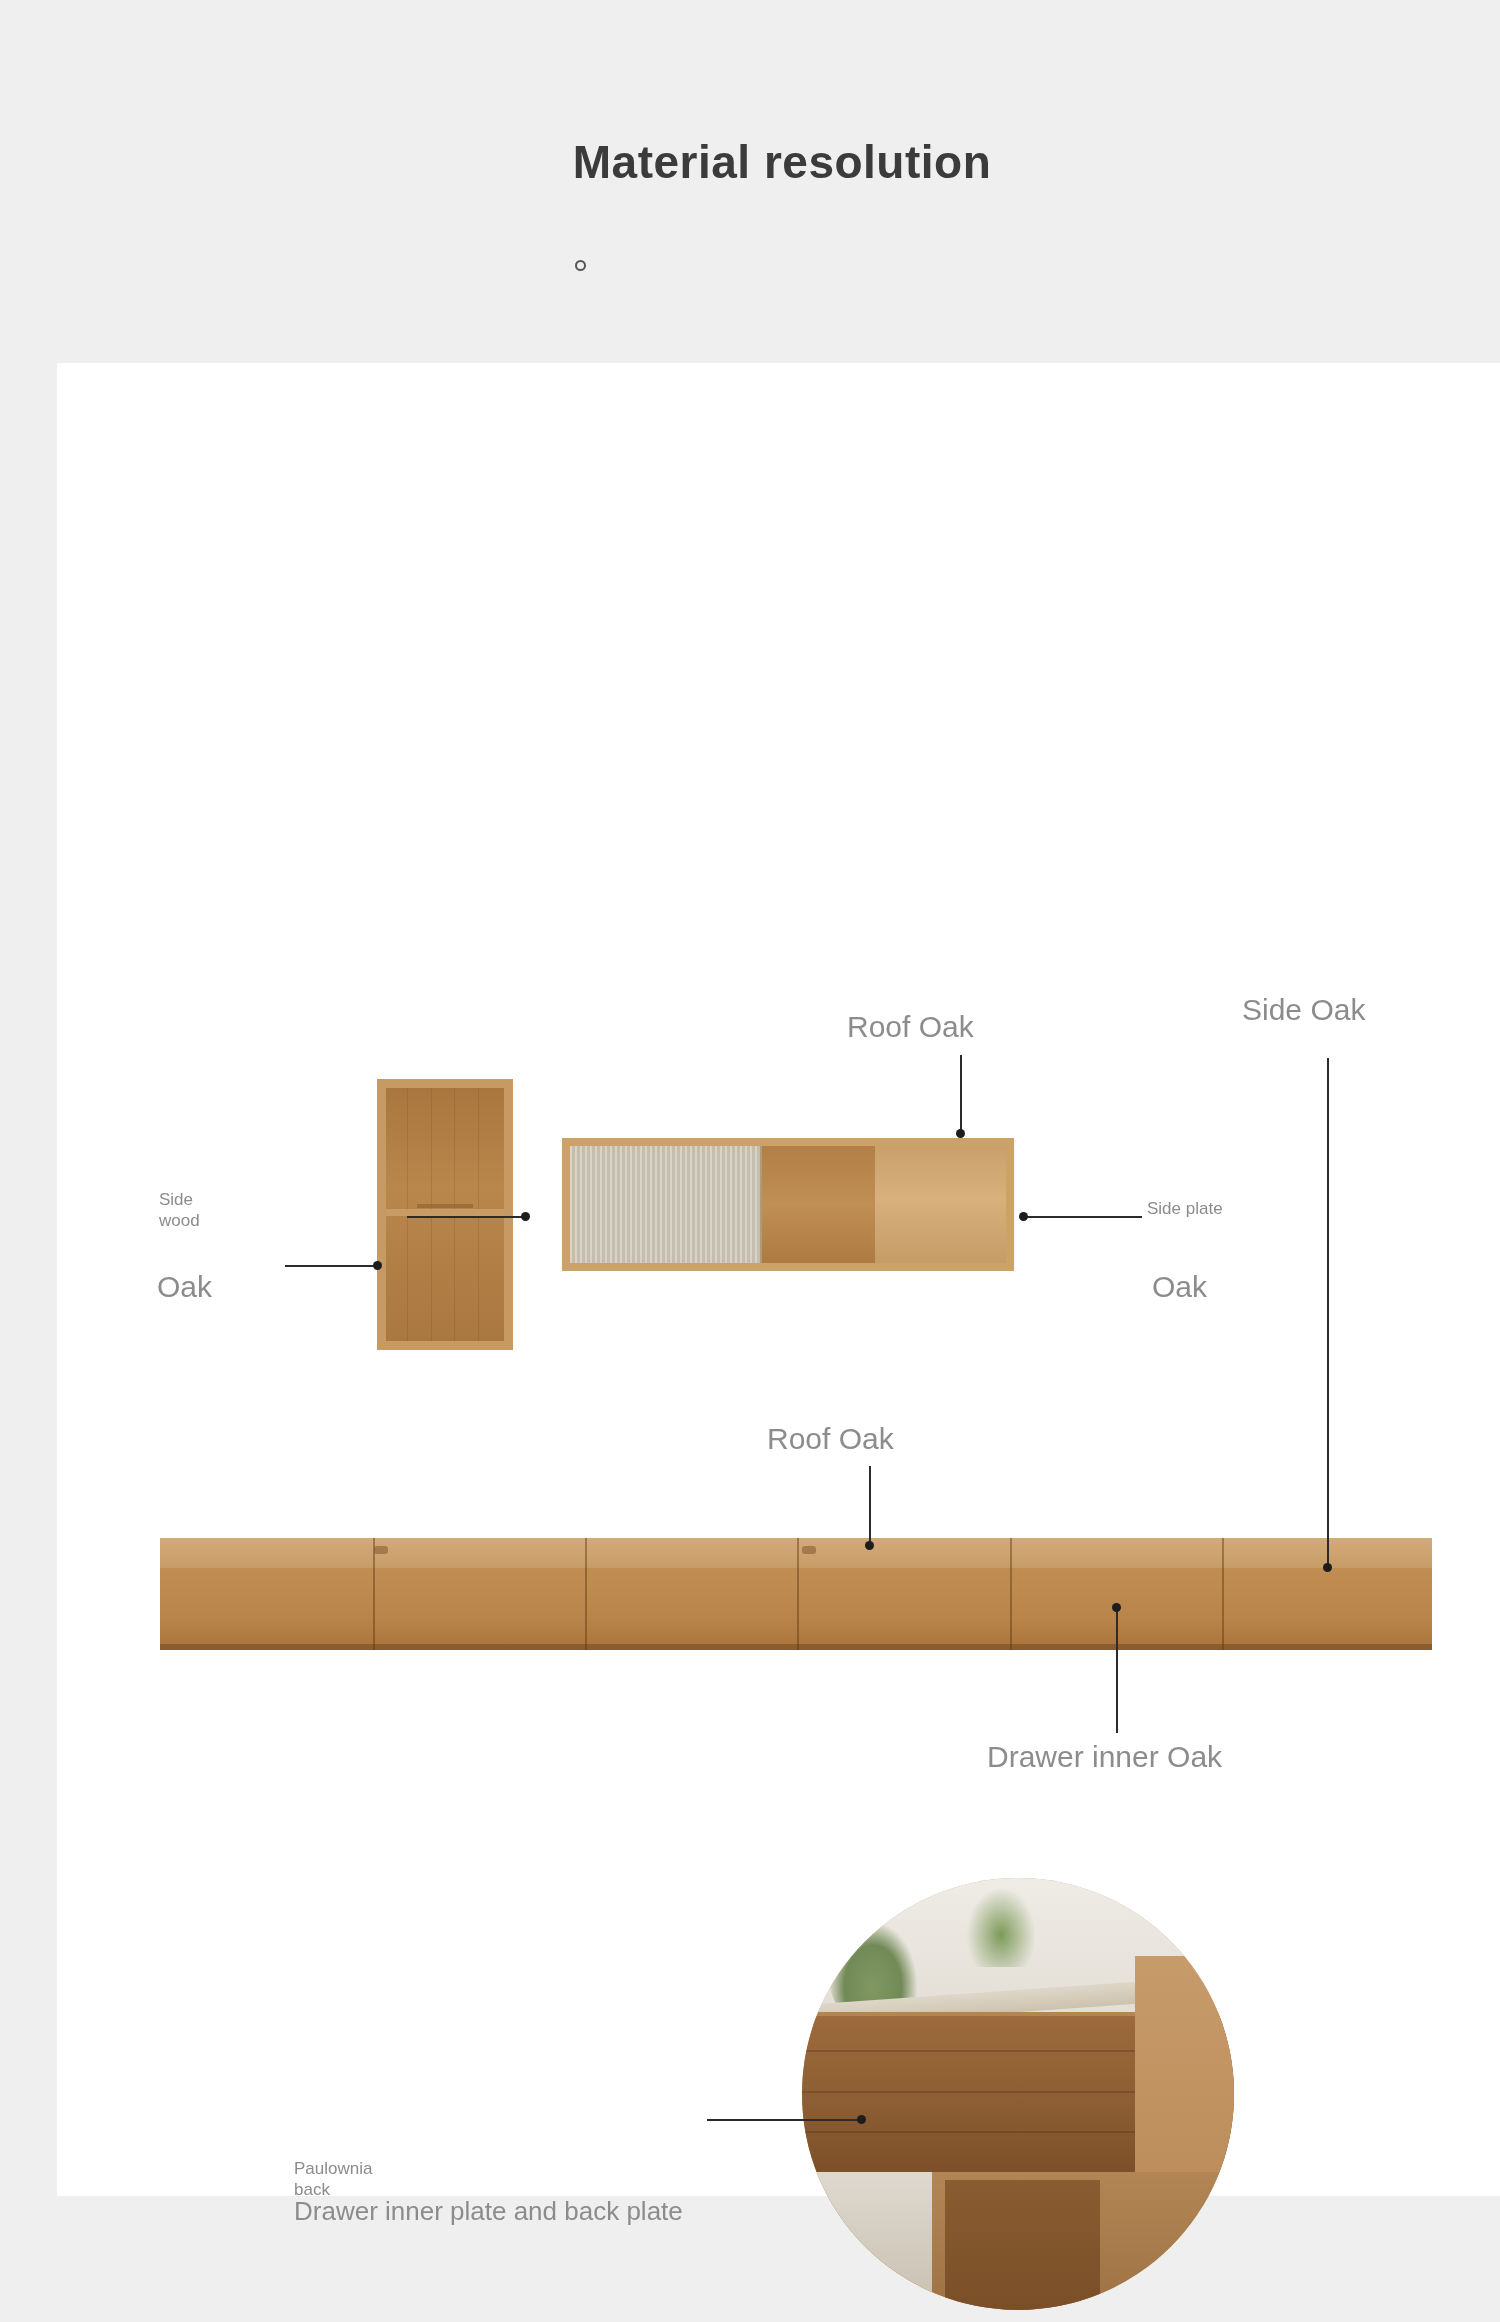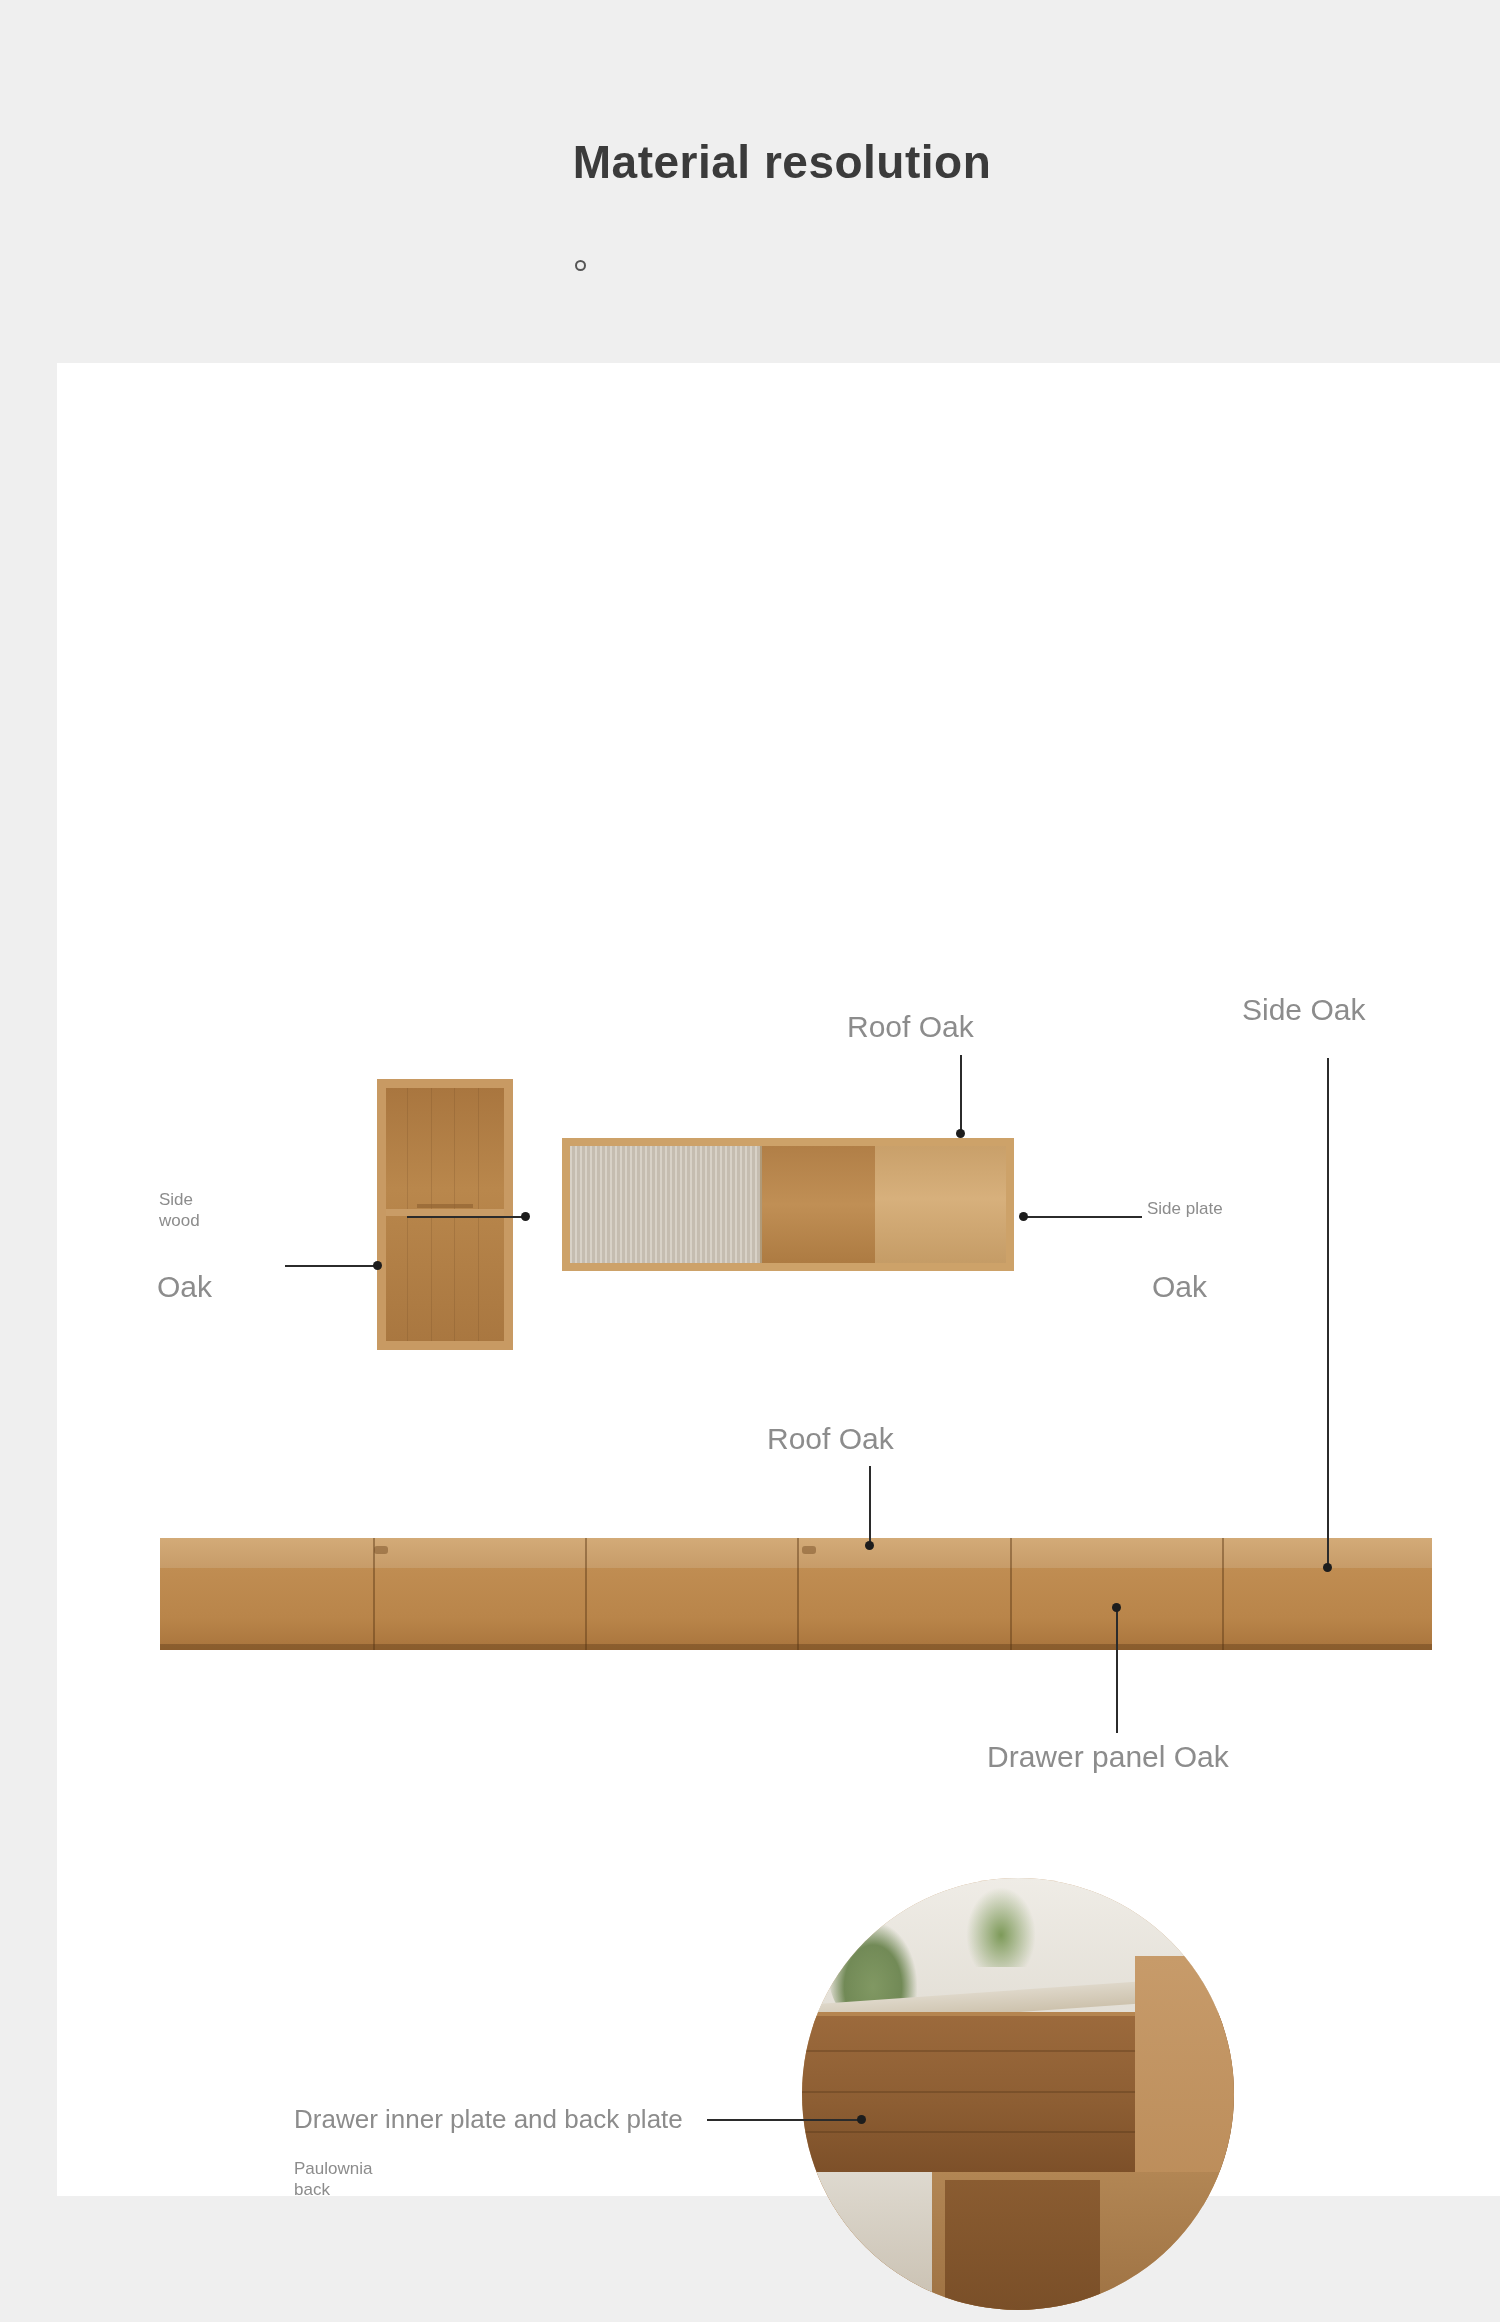--- a/index.html
+++ b/index.html
@@ -326,7 +326,7 @@
     <div class="line-v" style="left:812px; top:1103px; height:80px;"></div>
     <div class="dot" style="left:808px; top:1178px;"></div>
 
-    <div class="lbl big" style="left:930px; top:1375px;">Drawer panel Oak</div>
+    <div class="lbl big" style="left:930px; top:1375px;">Drawer inner Oak</div>
     <div class="line-v" style="left:1059px; top:1245px; height:125px;"></div>
     <div class="dot" style="left:1055px; top:1240px;"></div>
 

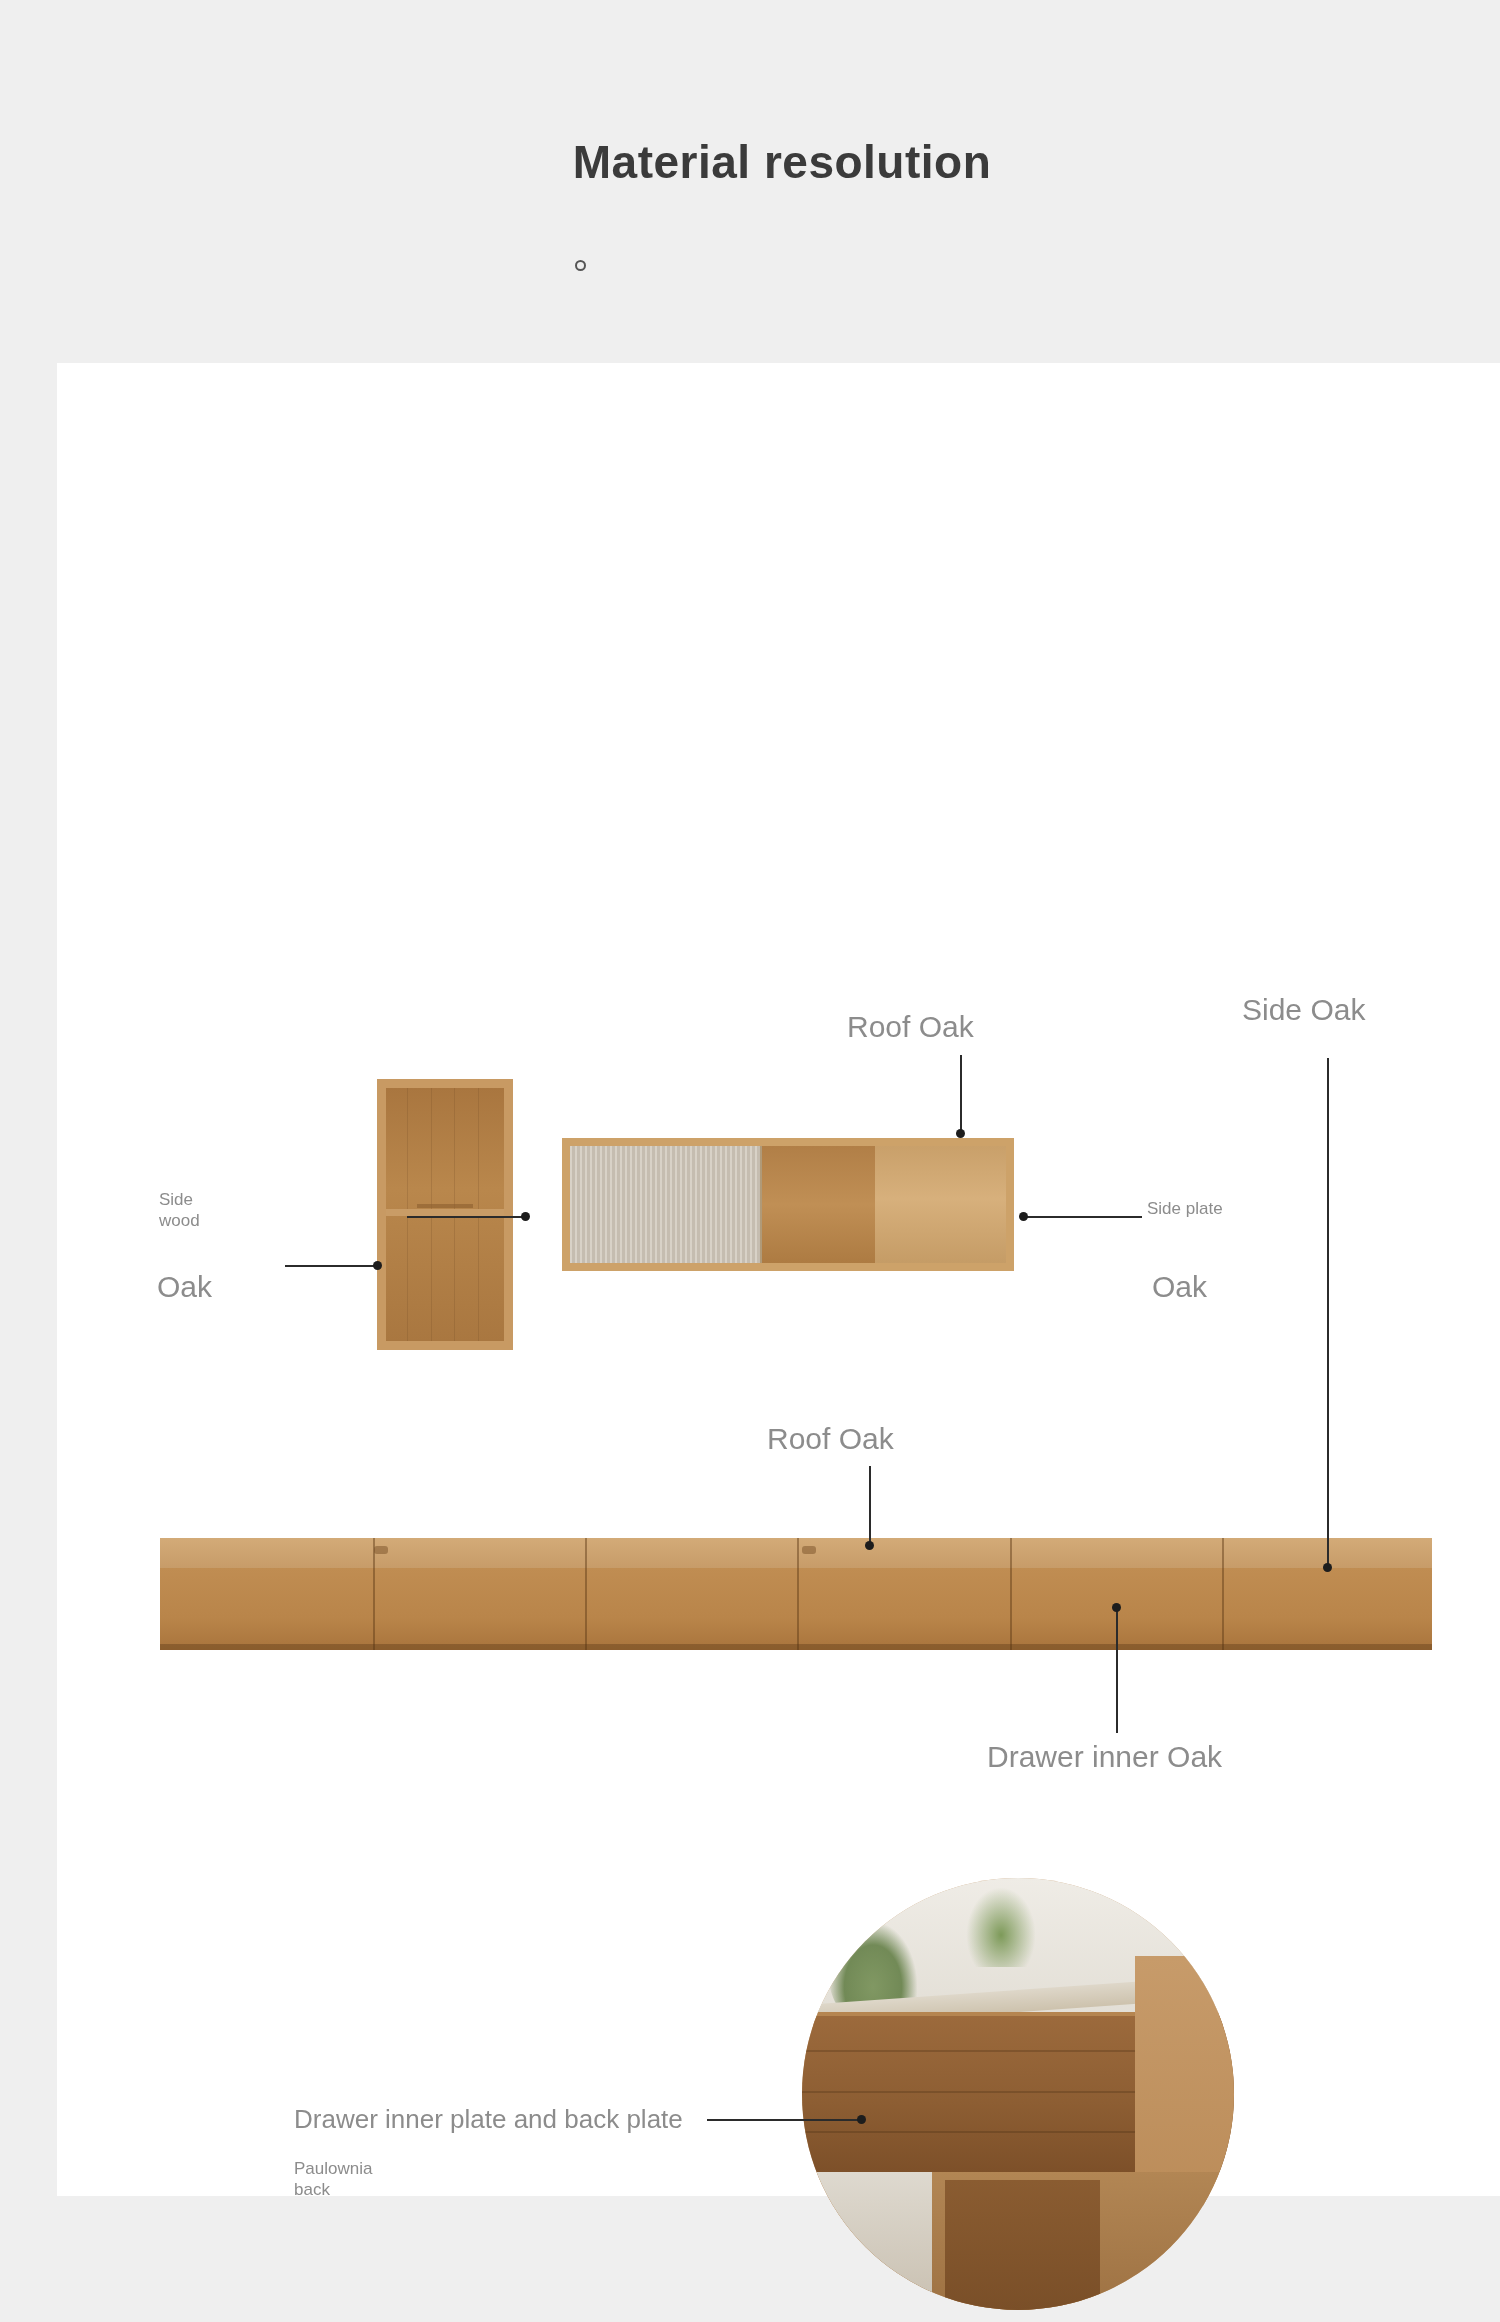--- a/index.html
+++ b/index.html
@@ -347,7 +347,7 @@
       <div class="ph-leg"></div>
     </div>
 
-    <div class="lbl mid" style="left:237px; top:1740px;">Drawer inner plate and back plate</div>
+    <div class="lbl mid" style="left:237px; top:1832px;">Drawer inner plate and back plate</div>
     <div class="line-h" style="left:650px; top:1756px; width:155px;"></div>
     <div class="dot" style="left:800px; top:1752px;"></div>
 

